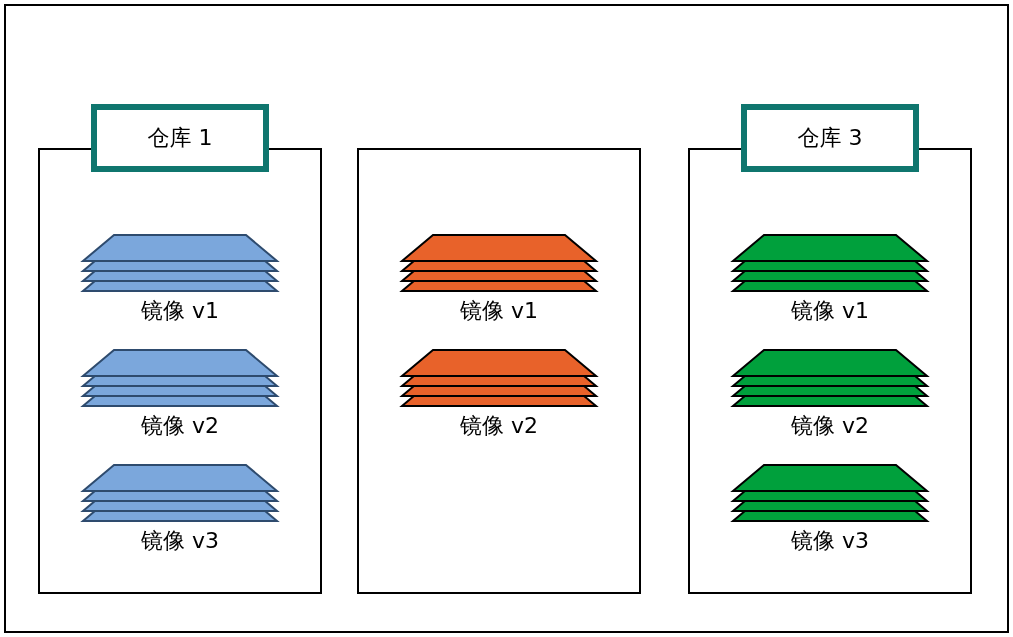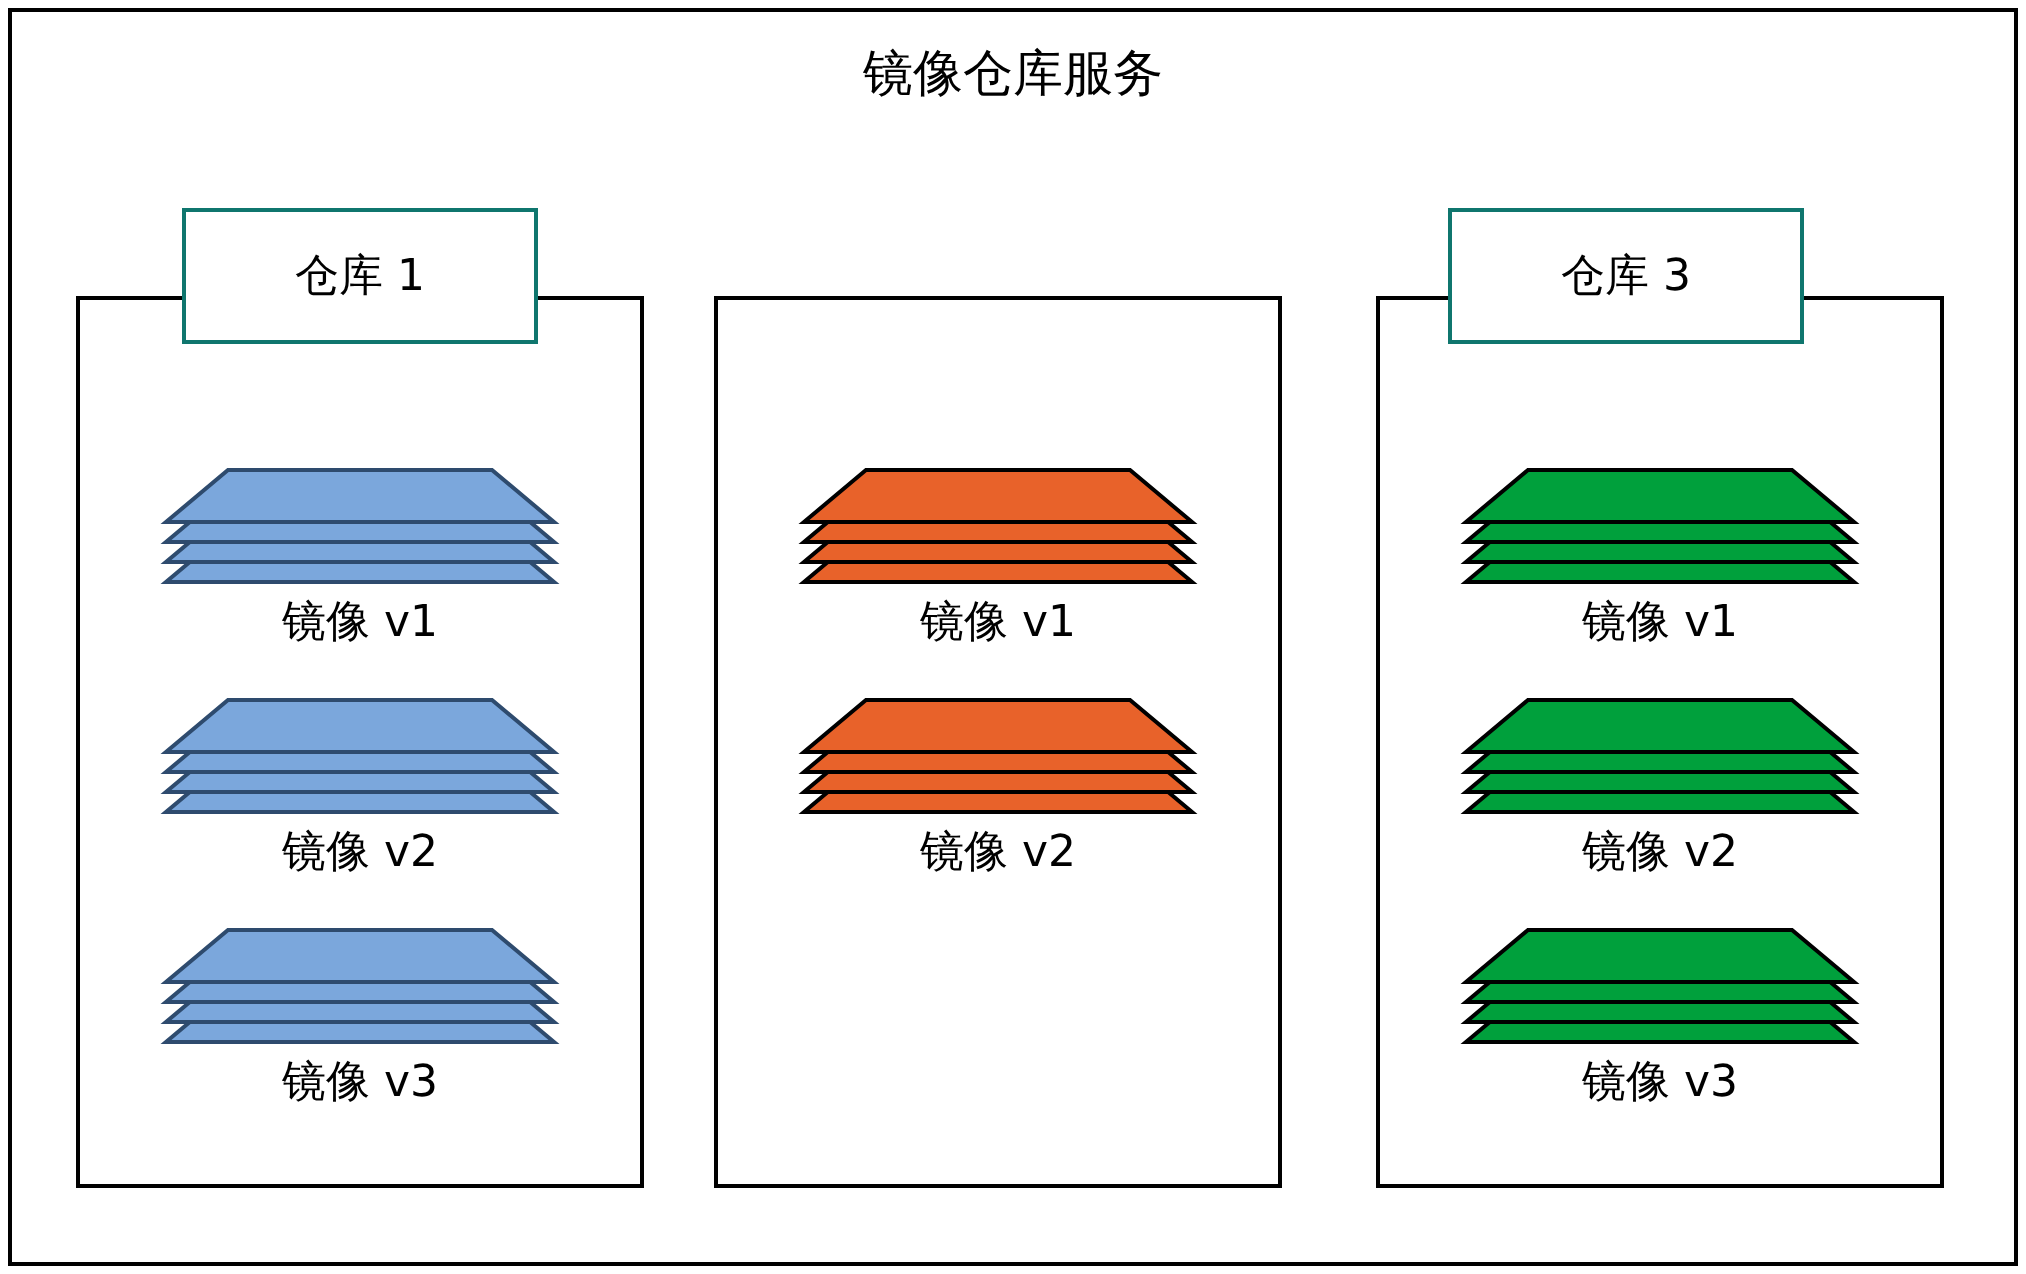--- a/index.html
+++ b/index.html
@@ -109,7 +109,6 @@
 
   <div class="service-frame"></div>
 
-  <div class="service-title">镜像仓库服务</div>
 
   <div class="repo repo-1"></div>
   <div class="repo repo-2"></div>

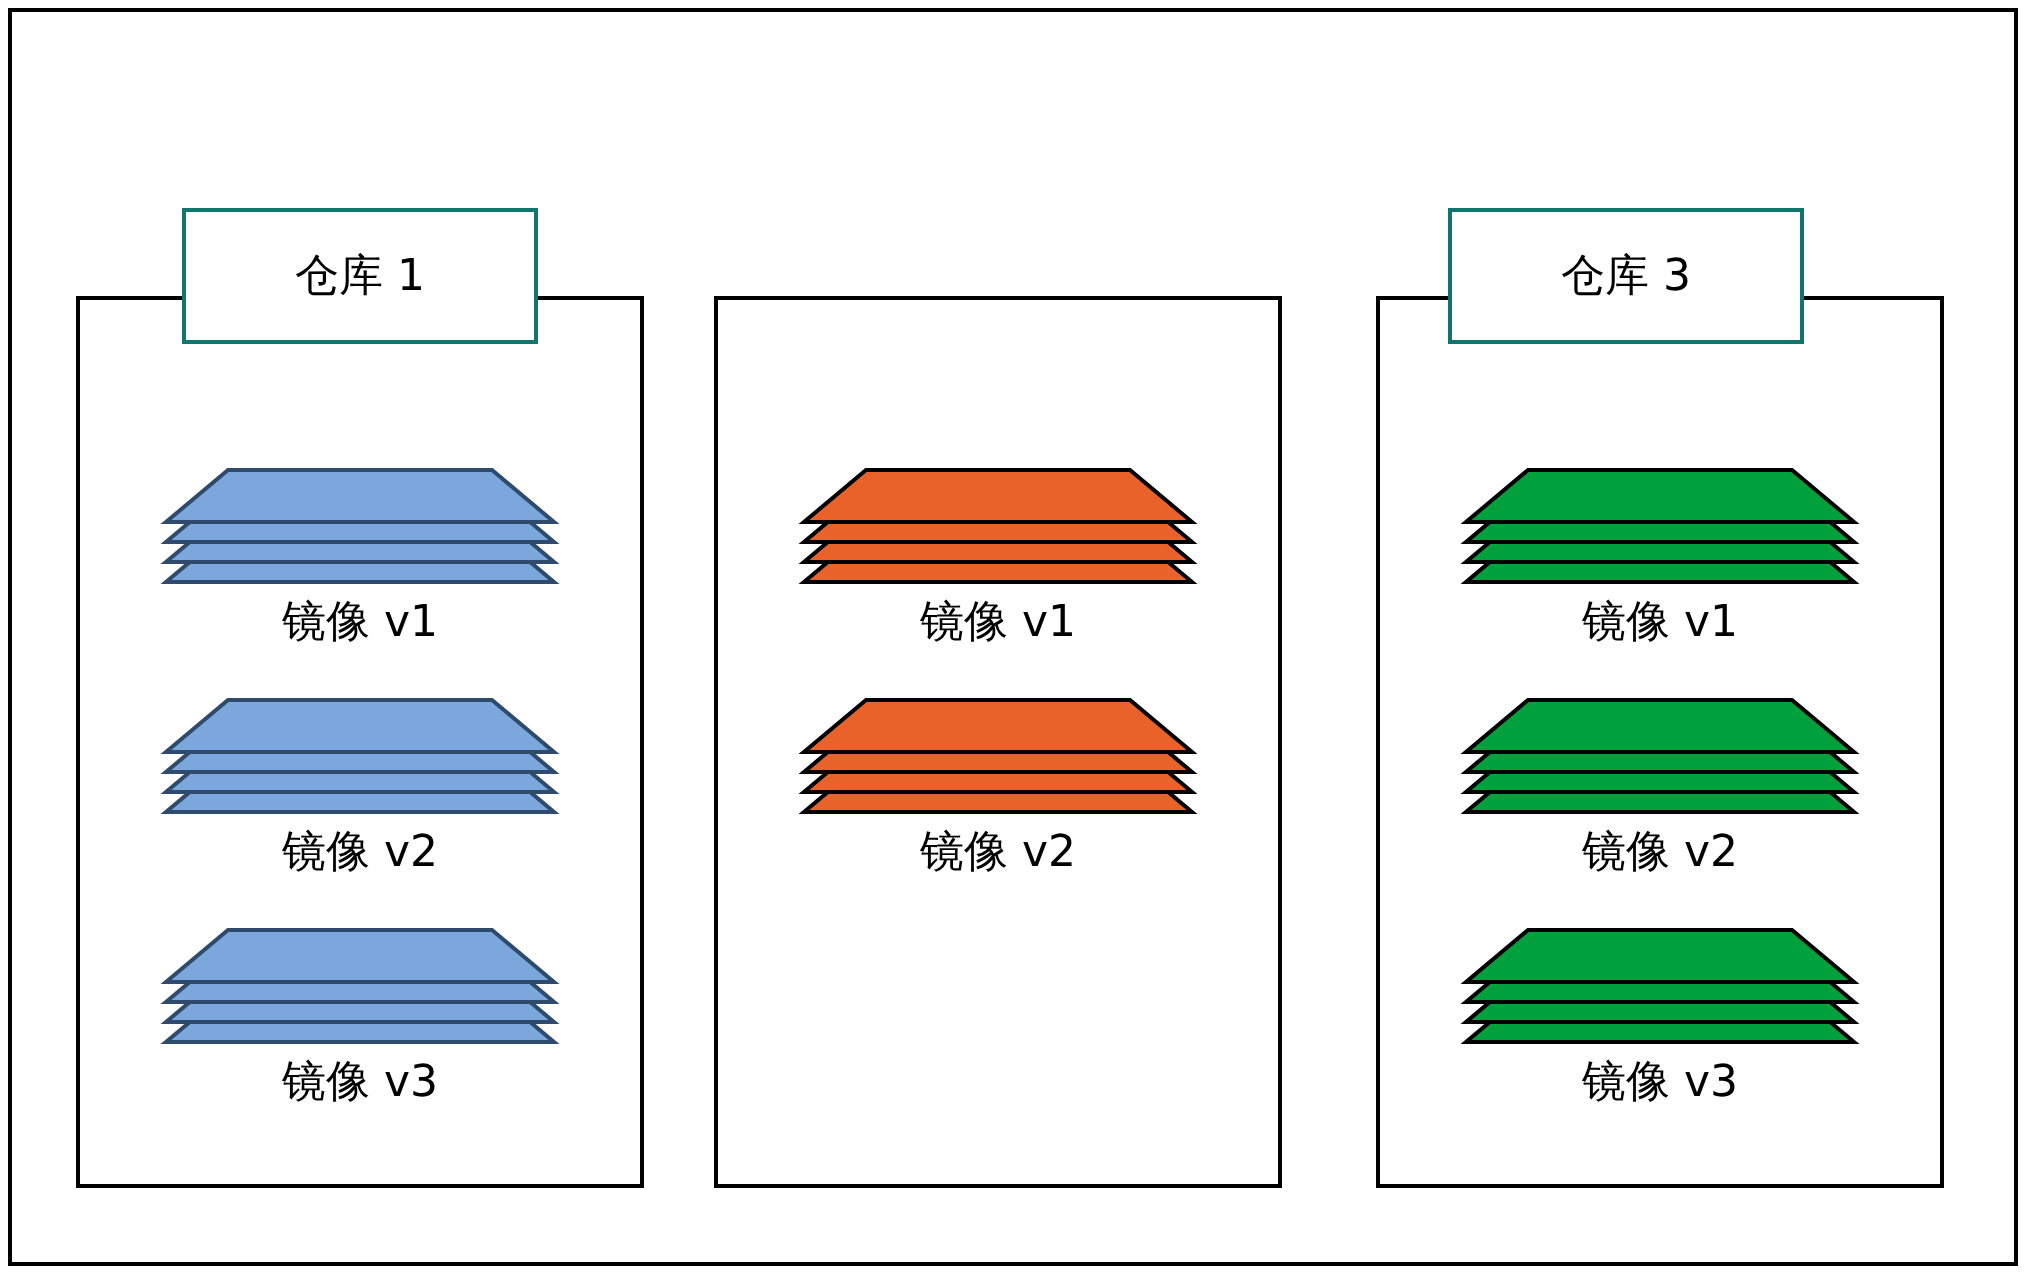--- a/index.html
+++ b/index.html
@@ -60,7 +60,7 @@
     width: 178px;
     height: 68px;
     box-sizing: border-box;
-    border: 2px solid #0f766e;
+    border: 6px solid #0f766e;
     background: #ffffff;
     display: flex;
     align-items: center;

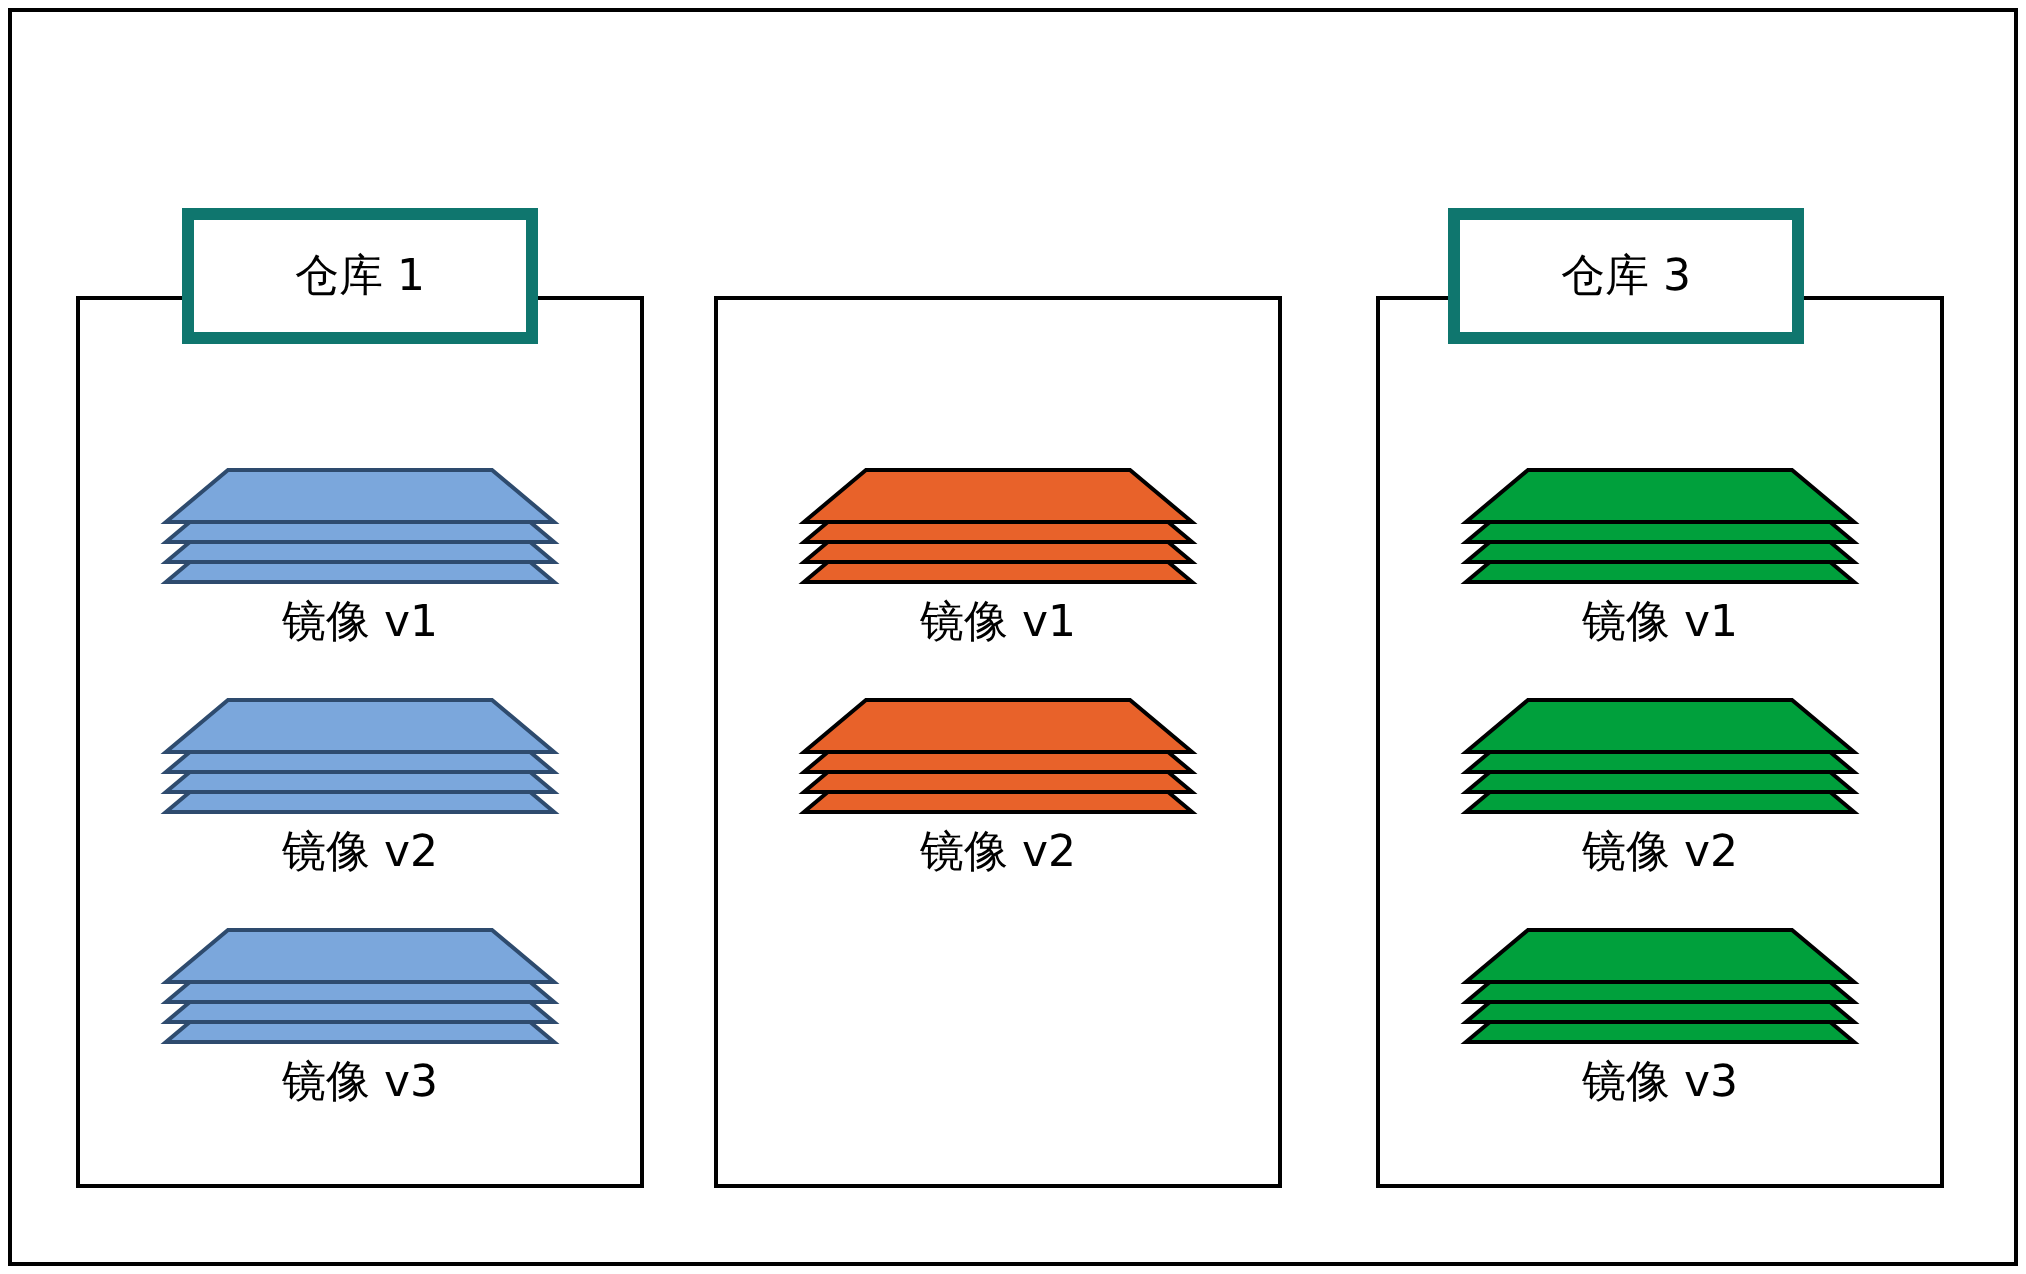--- a/index.html
+++ b/index.html
@@ -71,7 +71,7 @@
   }
   .repo-header-1 { left: 91px; }
   .repo-header-2 { left: 410px; }
-  .repo-header-3 { left: 724px; }
+  .repo-header-3 { left: 741px; }
 
   
   .image-group {

